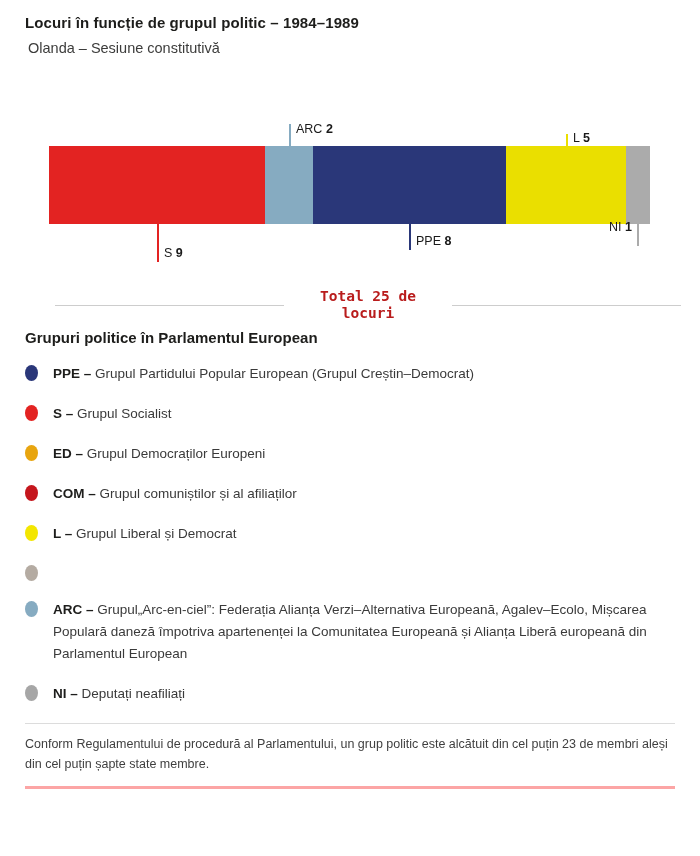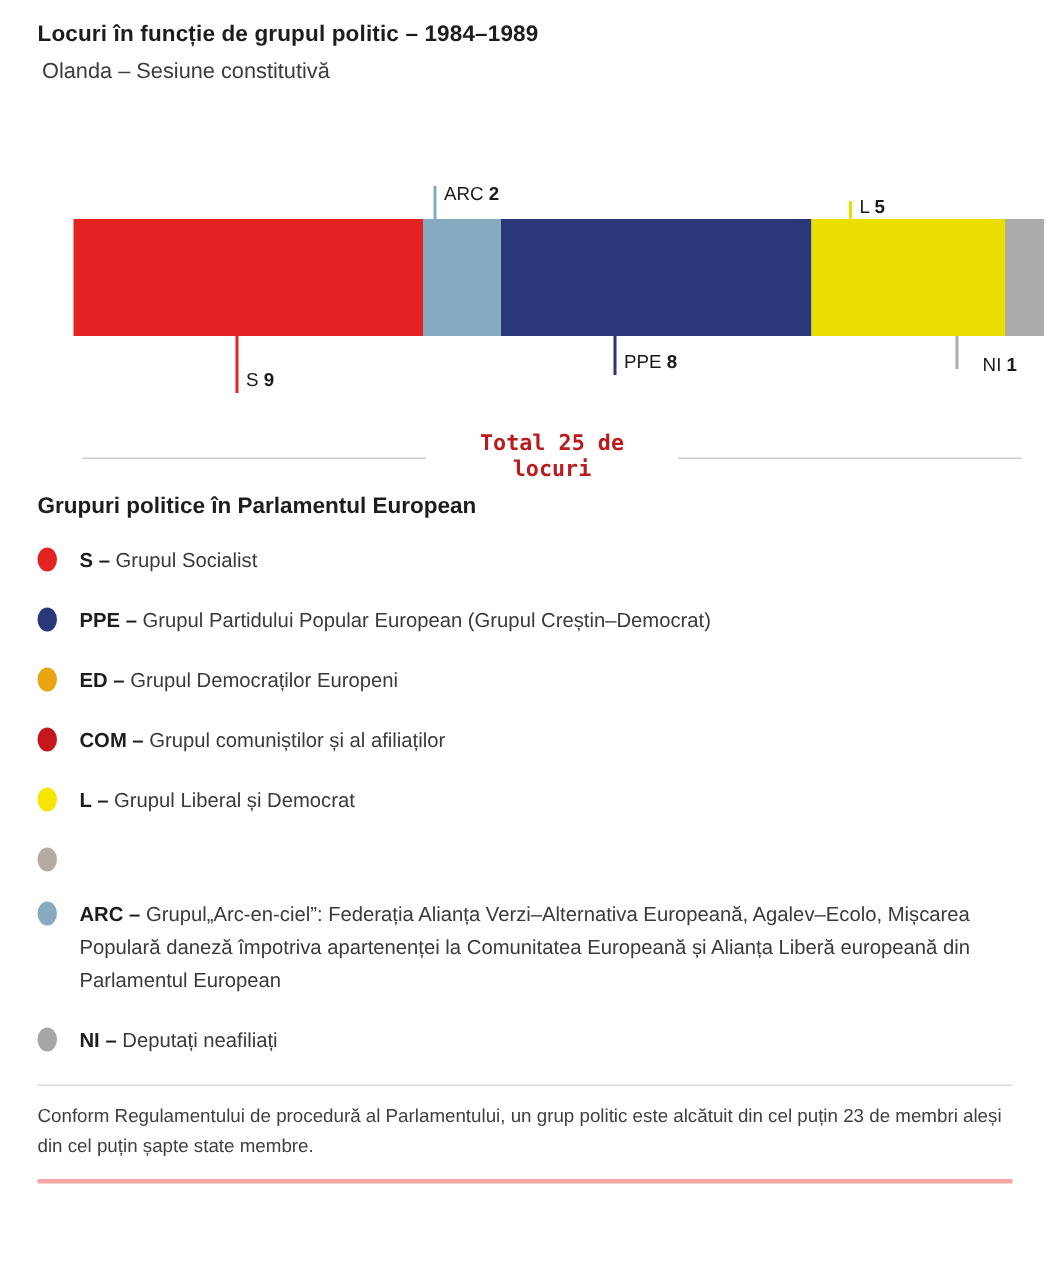--- a/index.html
+++ b/index.html
@@ -11,7 +11,7 @@
   .subtitle { font-size:14.5px; font-weight:400; color:#3c3c3b; margin-top:9px; margin-left:3px; }
 
   
-  .chart { position:relative; height:150px; margin:66px 0 0 24px; width:647px; }
+  .chart { position:relative; height:150px; margin:66px 0 0 24px; width:601px; }
   .seat-bar { position:absolute; left:0; top:24px; width:100%; height:78px; display:flex; }
   .seat-bar > div { height:100%; }
   .tick { position:absolute; width:2px; }

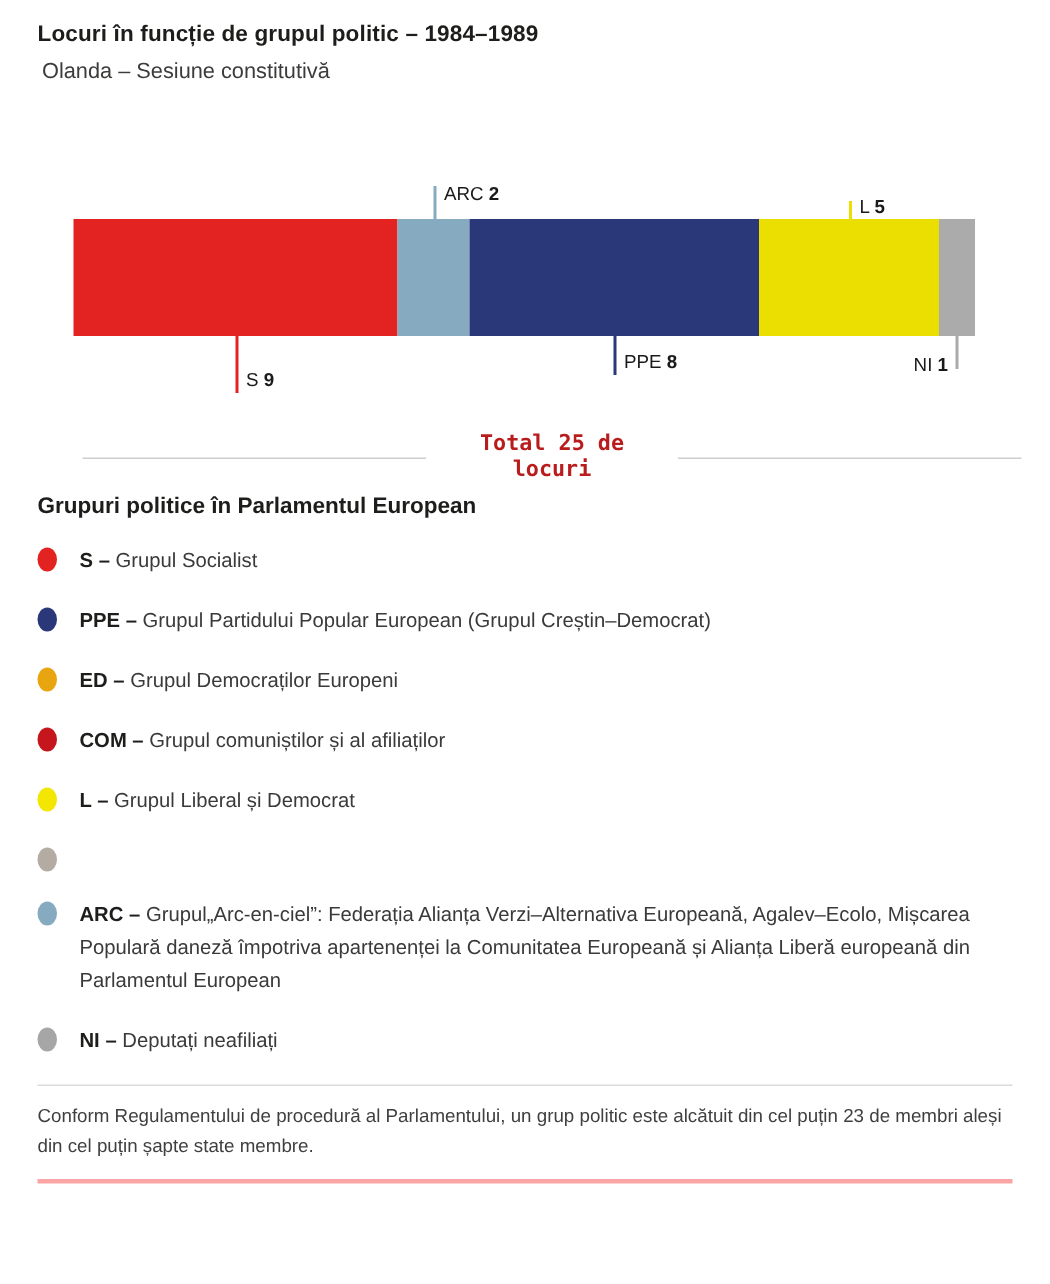--- a/index.html
+++ b/index.html
@@ -26,7 +26,7 @@
   #tick-ppe { left:360px; top:102px; height:26px; }
   #lbl-ppe  { left:367px; top:112px; }
   #tick-ni  { left:588px; top:102px; height:22px; }
-  #lbl-ni   { right:18px; top:114px; }
+  #lbl-ni   { right:18px; top:98px; }
 
   
   .total-row { display:flex; align-items:center; margin:16px 6px 0 30px; }

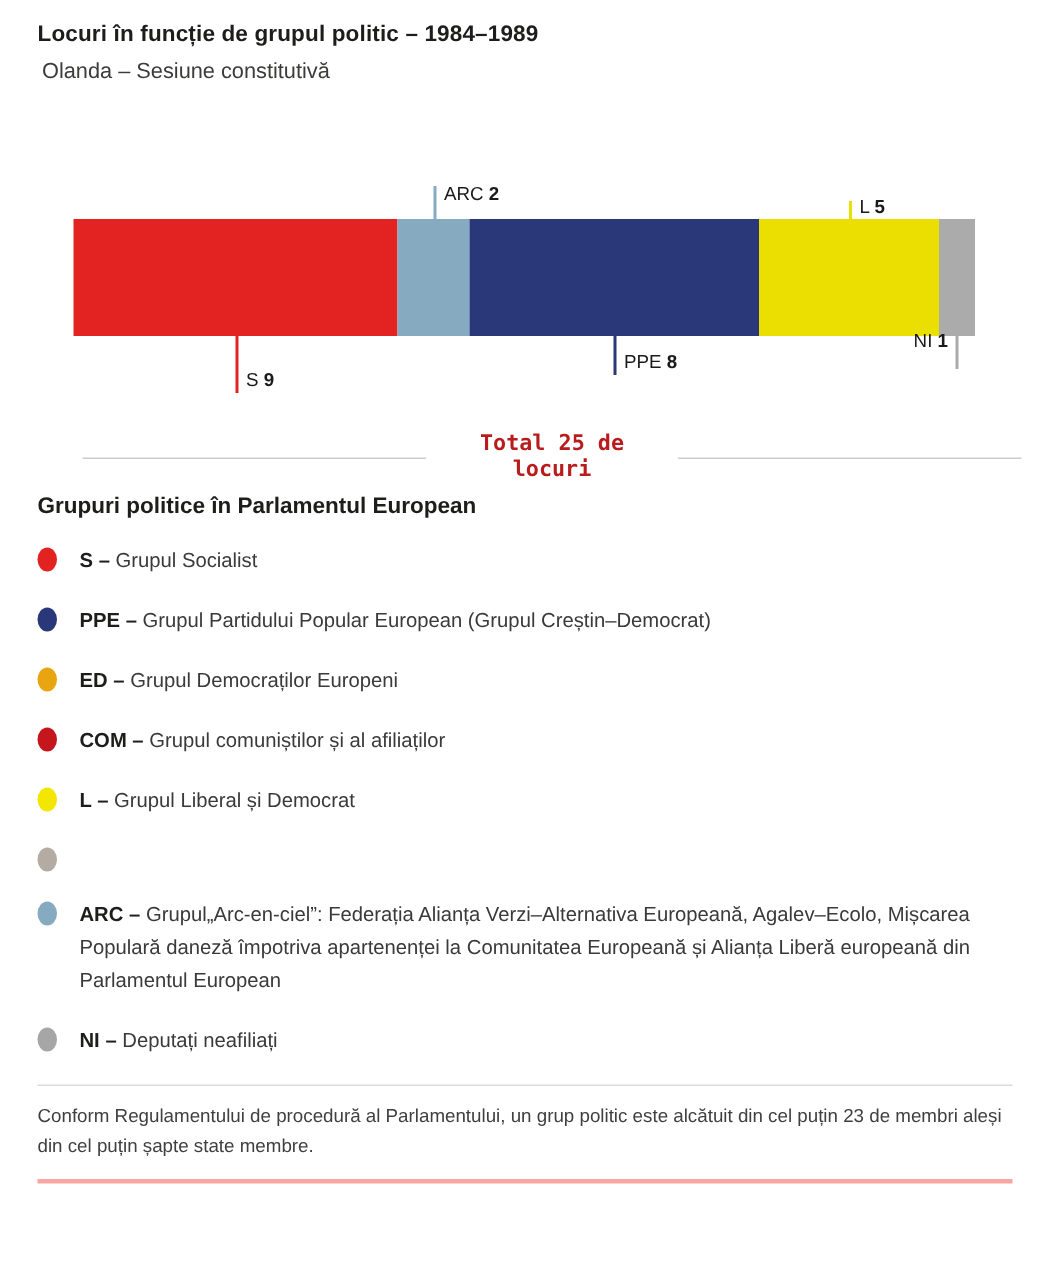--- a/index.html
+++ b/index.html
@@ -90,12 +90,12 @@
 
   <div class="legend-list">
       <div class="legend-item">
+        <span class="dot" style="background: rgb(42, 55, 121);"></span>
+        <p><b>PPE –</b> Grupul Partidului Popular European (Grupul Creștin–Democrat)</p>
+      </div>
+      <div class="legend-item">
         <span class="dot" style="background: rgb(227, 35, 34);"></span>
         <p><b>S –</b> Grupul Socialist</p>
-      </div>
-      <div class="legend-item">
-        <span class="dot" style="background: rgb(42, 55, 121);"></span>
-        <p><b>PPE –</b> Grupul Partidului Popular European (Grupul Creștin–Democrat)</p>
       </div>
       <div class="legend-item">
         <span class="dot" style="background: rgb(232, 165, 15);"></span>

